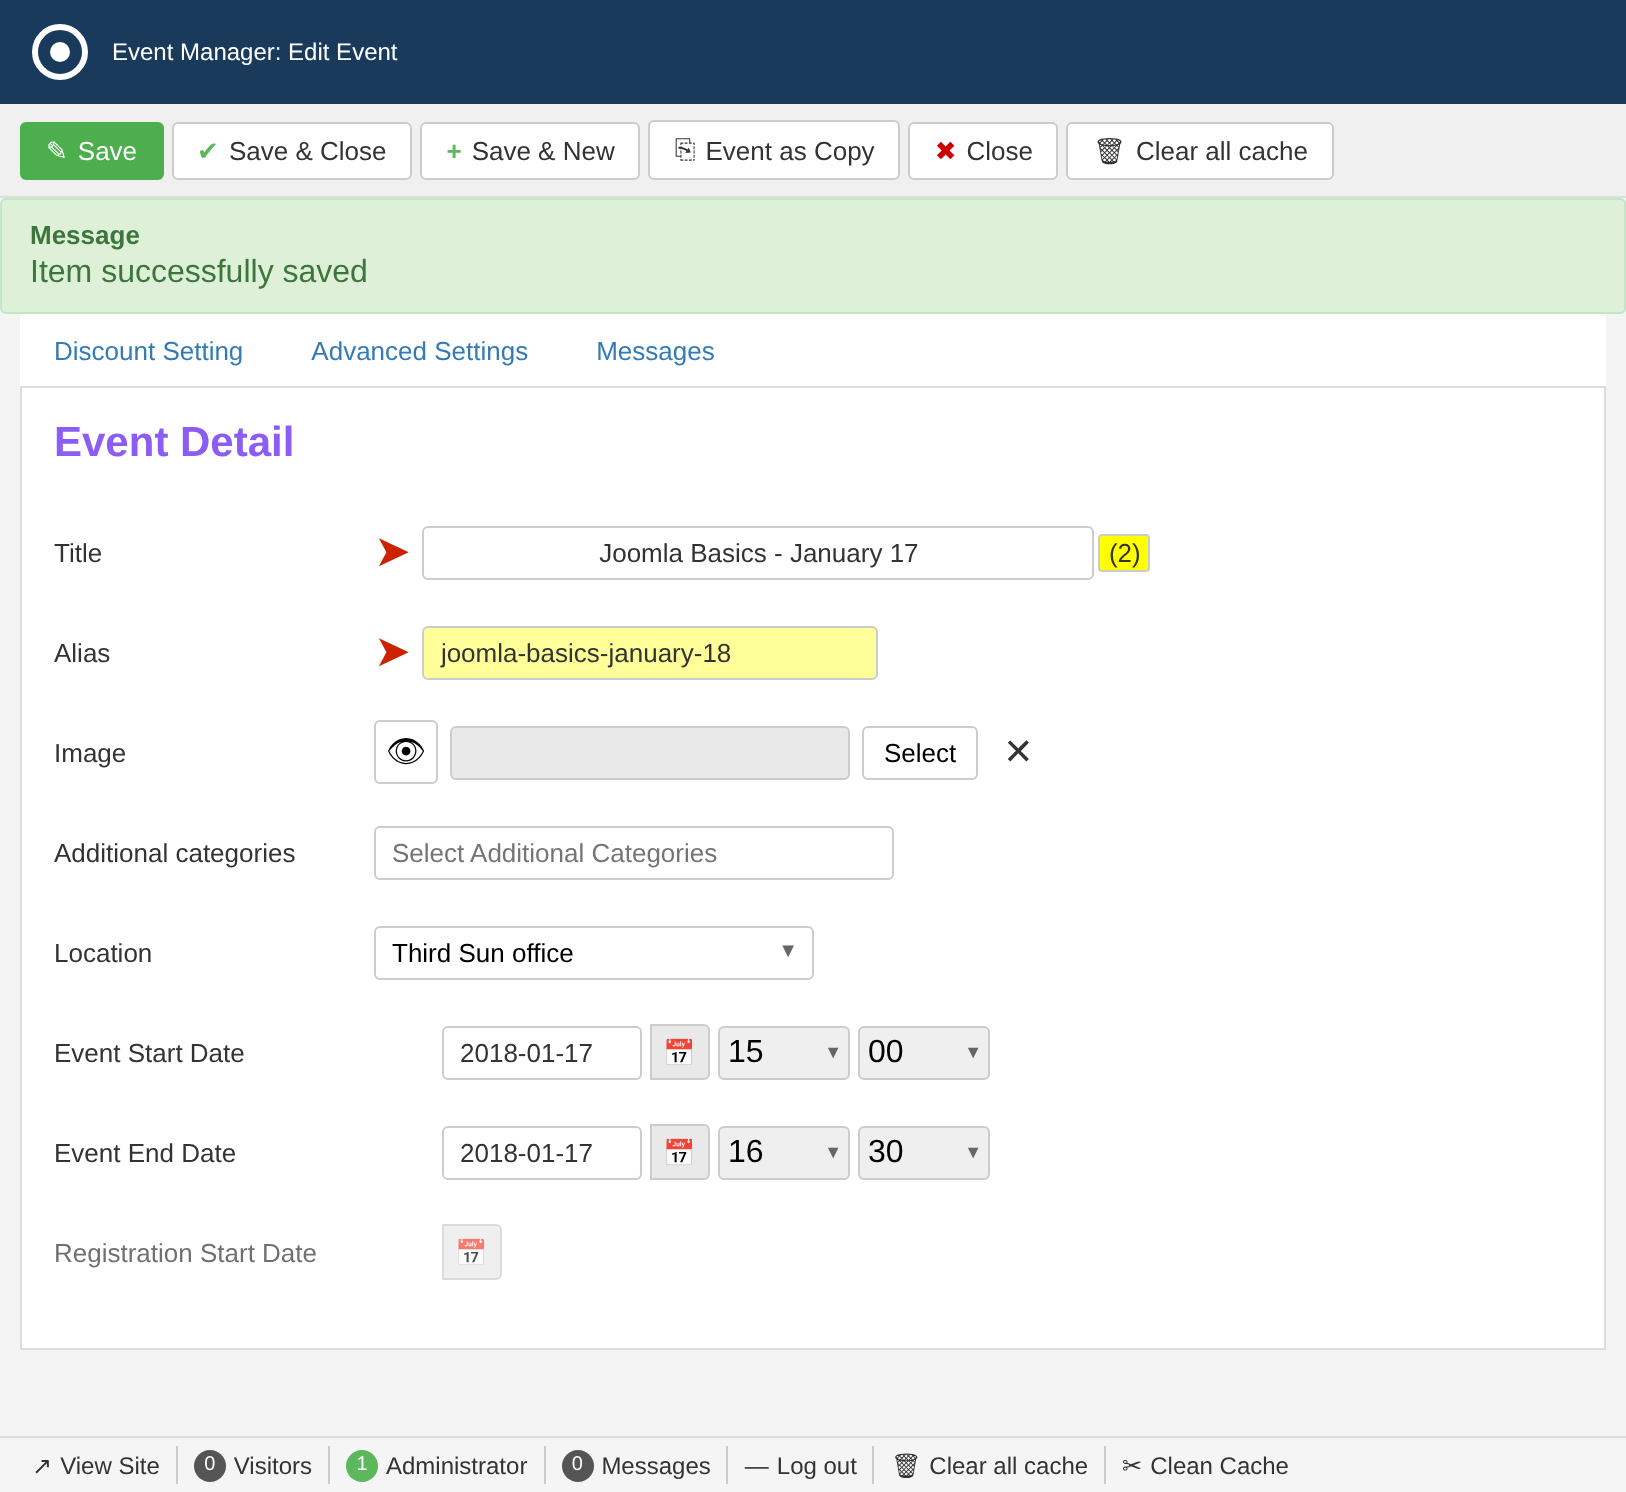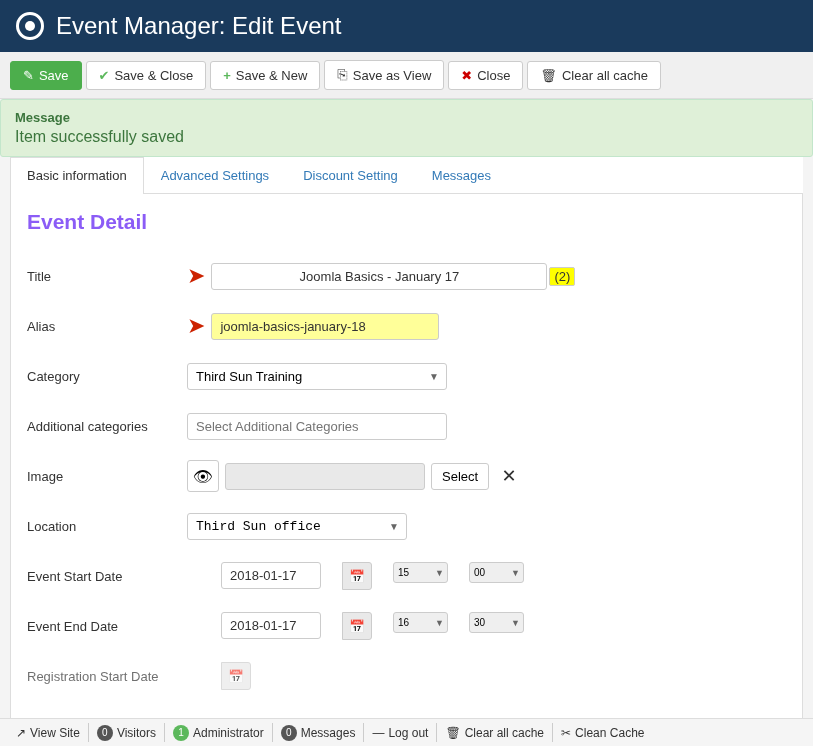--- a/index.html
+++ b/index.html
@@ -28,7 +28,7 @@
       background: white;
       border-radius: 50%;
     }
-    .app-header h1 { font-size: 24px; font-weight: normal; }
+    .app-header h1 { font-size: 12px; font-weight: normal; }
 
     
     .toolbar {

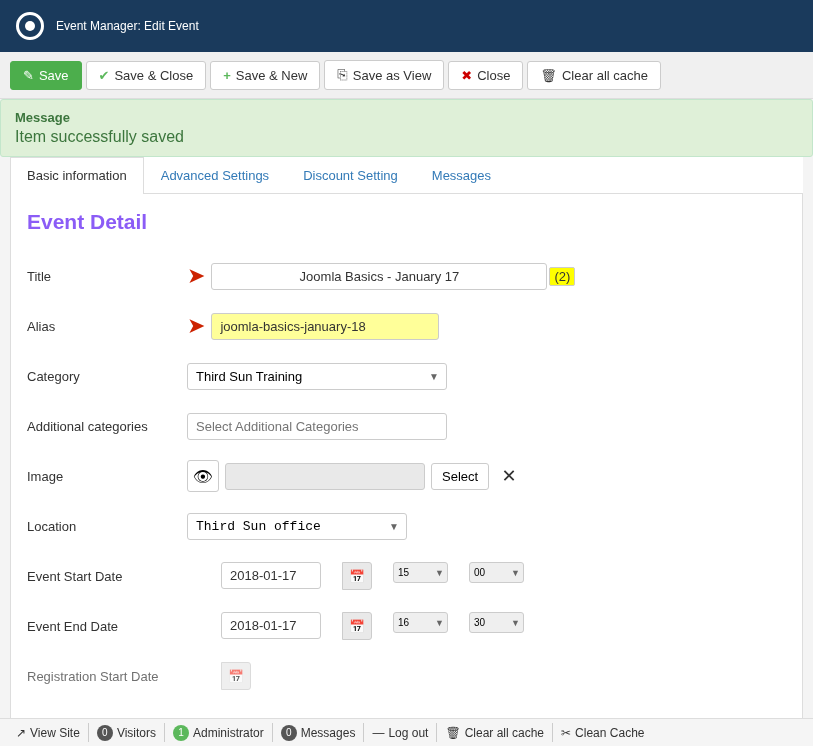--- a/index.html
+++ b/index.html
@@ -326,7 +326,7 @@
 
   <button class="btn">
     <span style="font-size:13px;">⎘</span>
-    <span>Save as View</span>
+    <span>Event as Copy</span>
   </button>
 
   <button class="btn">

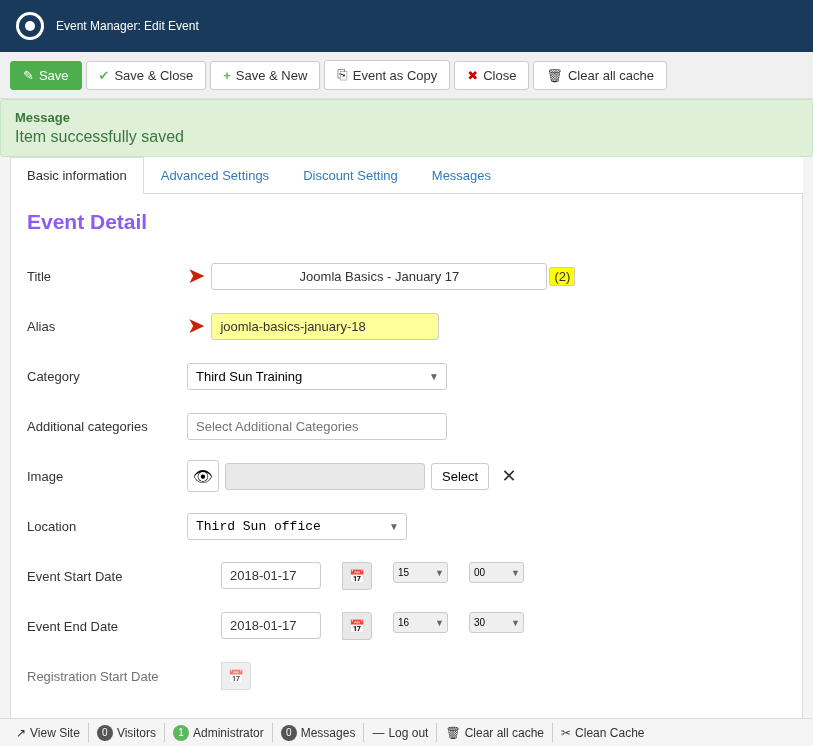--- a/index.html
+++ b/index.html
@@ -346,7 +346,6 @@
 </div>
 
 <div class="tabs">
-  <a class="tab active">Basic information</a>
   <a class="tab">Advanced Settings</a>
   <a class="tab">Discount Setting</a>
   <a class="tab">Messages</a>

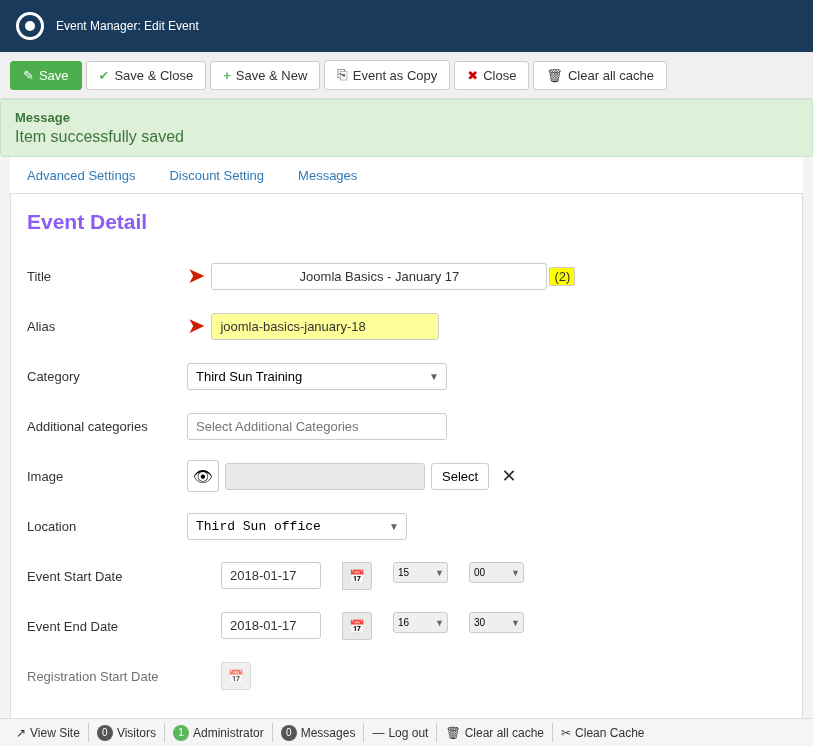--- a/index.html
+++ b/index.html
@@ -346,8 +346,8 @@
 </div>
 
 <div class="tabs">
+  <a class="tab">Discount Setting</a>
   <a class="tab">Advanced Settings</a>
-  <a class="tab">Discount Setting</a>
   <a class="tab">Messages</a>
 </div>
 

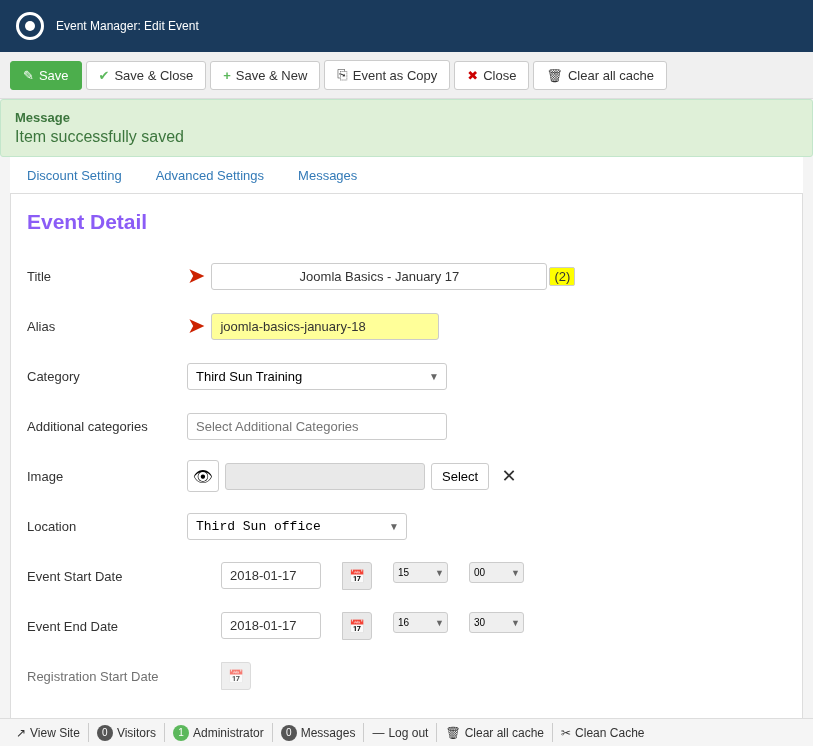--- a/index.html
+++ b/index.html
@@ -373,14 +373,6 @@
     </div>
   </div>
 
-  <div class="form-group">
-    <div class="form-label">Category</div>
-    <div class="select-wrapper">
-      <select class="select-control">
-        <option value="Third Sun Training">Third Sun Training</option>
-      </select>
-    </div>
-  </div>
 
   <div class="form-group">
     <div class="form-label">Additional categories</div>

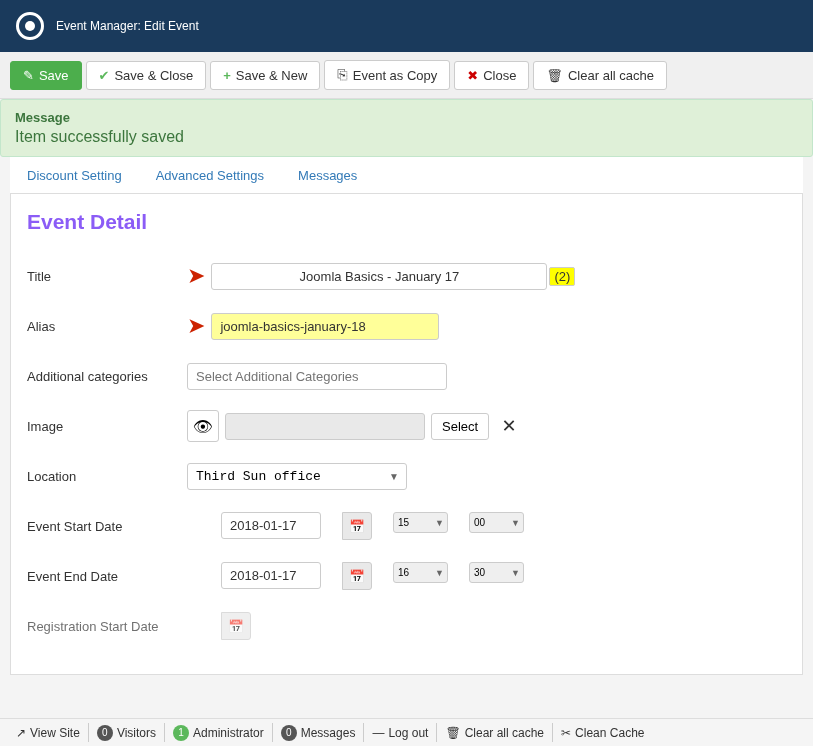--- a/index.html
+++ b/index.html
@@ -375,11 +375,6 @@
 
 
   <div class="form-group">
-    <div class="form-label">Additional categories</div>
-    <input type="text" class="form-control additional-cats-input" placeholder="Select Additional Categories" style="width: 260px; color: rgb(153, 153, 153);">
-  </div>
-
-  <div class="form-group">
     <div class="form-label">Image</div>
     <div class="image-field">
       <button class="eye-btn">
@@ -389,6 +384,11 @@
       <button class="select-btn">Select</button>
       <button class="clear-btn">✕</button>
     </div>
+  </div>
+
+  <div class="form-group">
+    <div class="form-label">Additional categories</div>
+    <input type="text" class="form-control additional-cats-input" placeholder="Select Additional Categories" style="width: 260px; color: rgb(153, 153, 153);">
   </div>
 
   <div class="form-group">

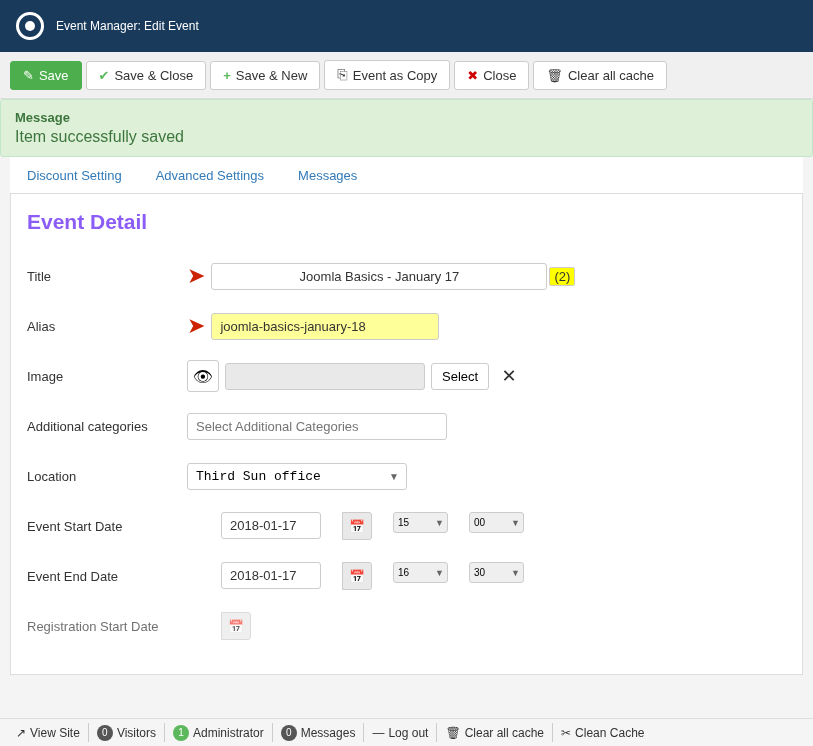--- a/index.html
+++ b/index.html
@@ -394,7 +394,7 @@
   <div class="form-group">
     <div class="form-label">Location</div>
     <div class="select-wrapper location-select-wrapper">
-      <select class="select-control" style="width:220px;font-family:Liberation Mono, monospace;">
+      <select class="select-control" style="width:220px;">
         <option value="Third Sun office">Third Sun office</option>
       </select>
     </div>

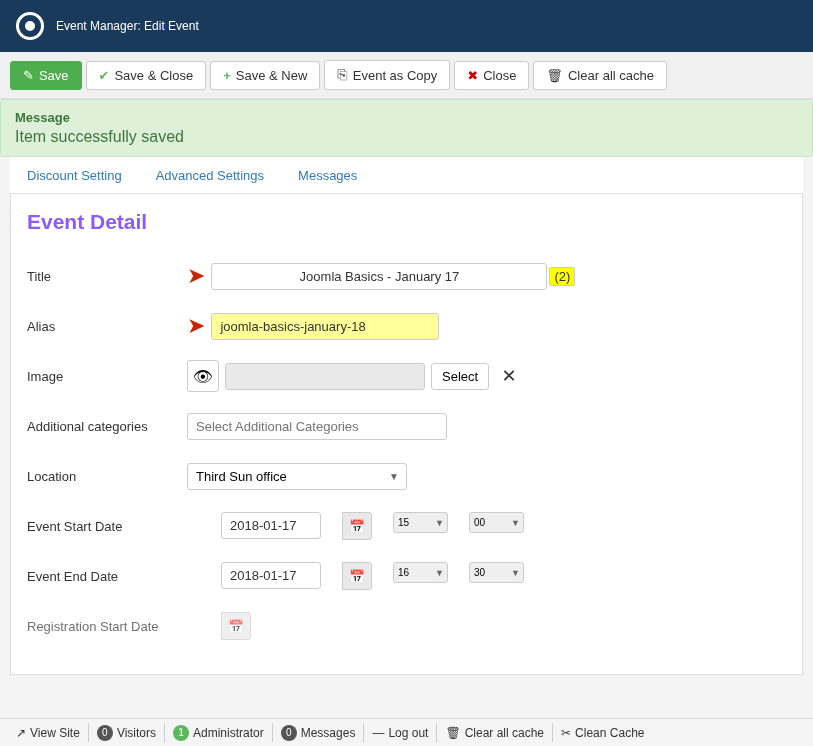--- a/index.html
+++ b/index.html
@@ -204,8 +204,8 @@
     
     .date-group {
       display: flex;
-      align-items: flex-start;
-      gap: 21px;
+      align-items: center;
+      gap: 4px;
       padding-left: 34px;
     }
     .date-input {

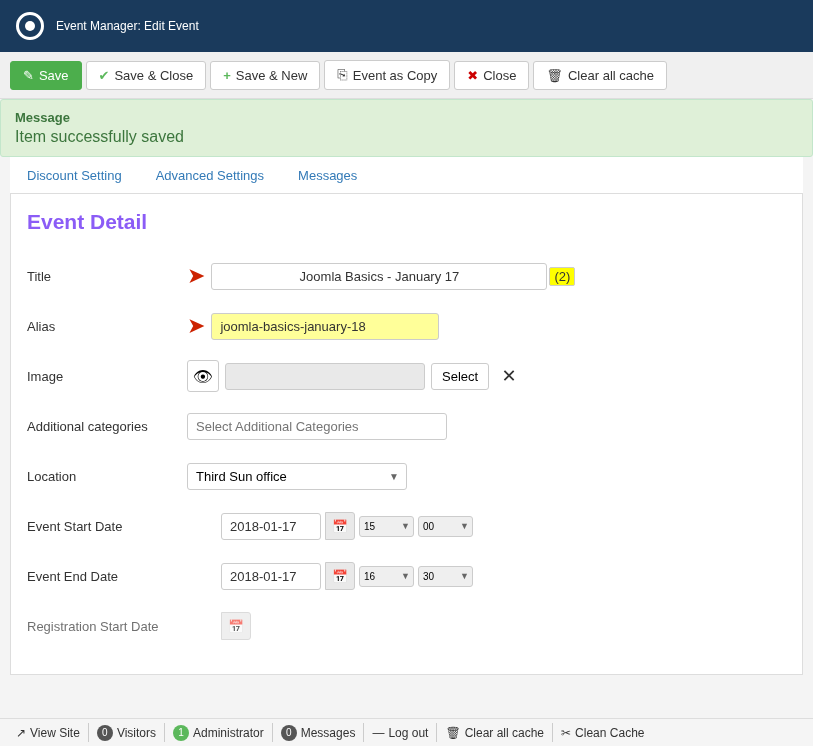--- a/index.html
+++ b/index.html
@@ -221,11 +221,11 @@
       font-size: 13px;
     }
     .time-select {
-      width: 55px;
+      width: 66px;
       padding: 4px 4px;
       border: 1px solid #ccc;
       border-radius: 3px;
-      font-size: 10px;
+      font-size: 16px;
       appearance: none;
       -webkit-appearance: none;
     }

